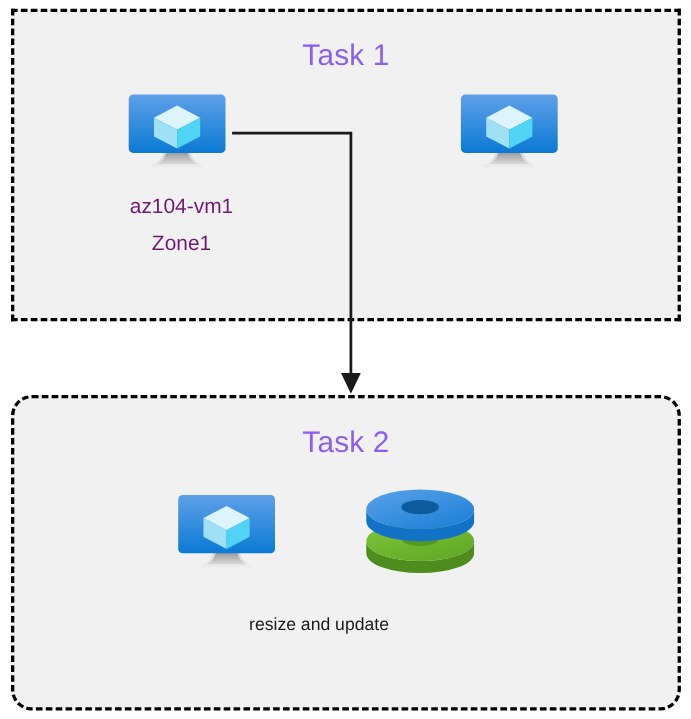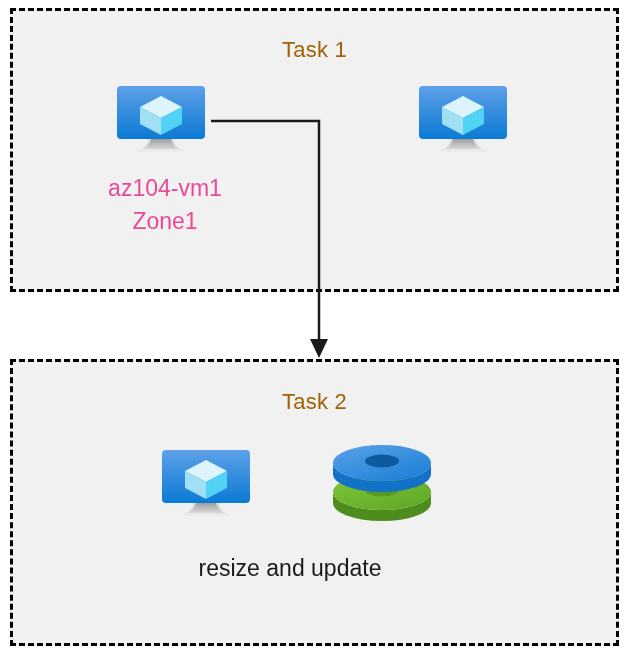--- a/index.html
+++ b/index.html
@@ -32,8 +32,8 @@
     position: absolute;
     width: 100%;
     text-align: center;
-    color: #a16207;
-    font-size: 22px;
+    color: #8b5cf6;
+    font-size: 27px;
     line-height: 30px;
     letter-spacing: 0.2px;
     white-space: nowrap;

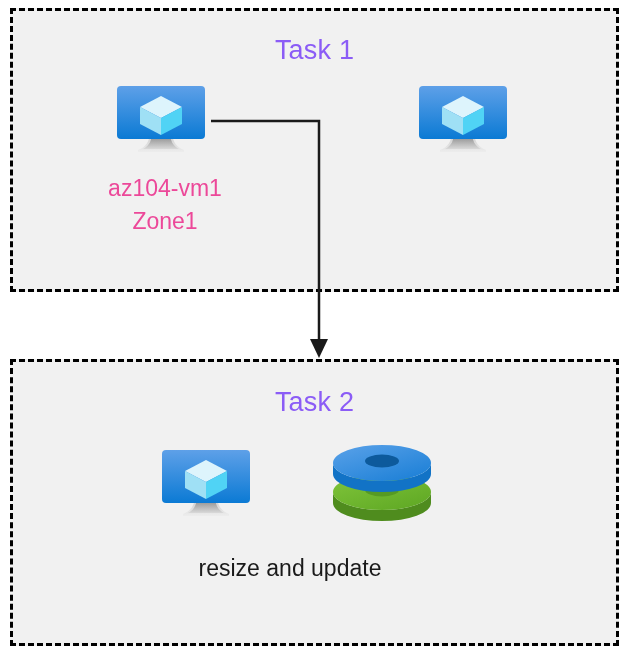--- a/index.html
+++ b/index.html
@@ -45,8 +45,8 @@
   .node-label {
     position: absolute;
     text-align: center;
-    color: #ec4899;
-    font-size: 23px;
+    color: #701a75;
+    font-size: 19px;
     line-height: 33px;
     white-space: pre-line;
   }

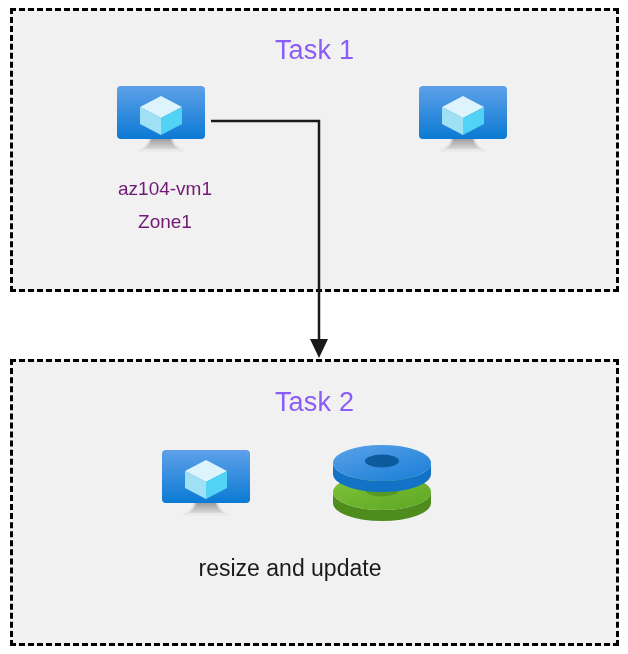--- a/index.html
+++ b/index.html
@@ -26,7 +26,7 @@
     border: 3px dashed #000000;
   }
   #task1-box { left: 10px;  top: 8px;   width: 609px; height: 284px; }
-  #task2-box { left: 10px;  top: 359px; width: 609px; height: 287px; }
+  #task2-box { left: 10px;  top: 359px; width: 609px; height: 287px; border-radius: 19px; }
 
   .task-title {
     position: absolute;

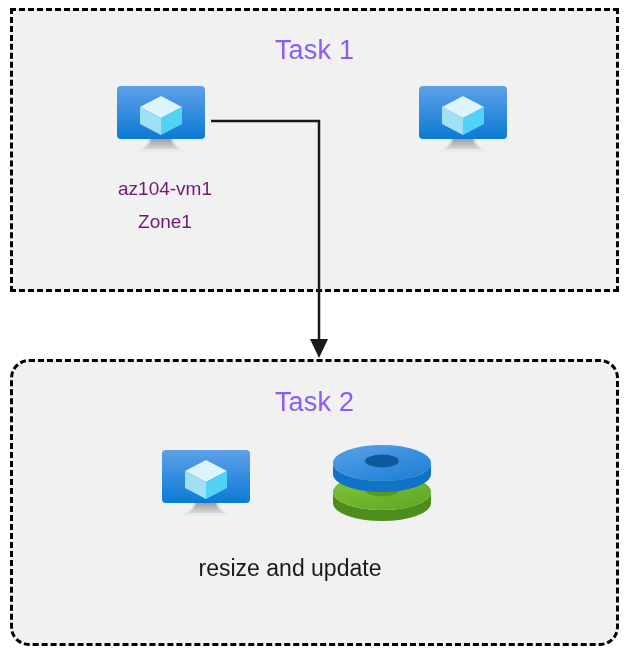--- a/index.html
+++ b/index.html
@@ -59,7 +59,7 @@
     width: 380px;
     text-align: center;
     color: #1a1a1a;
-    font-size: 23px;
+    font-size: 16px;
     line-height: 33px;
   }
 

